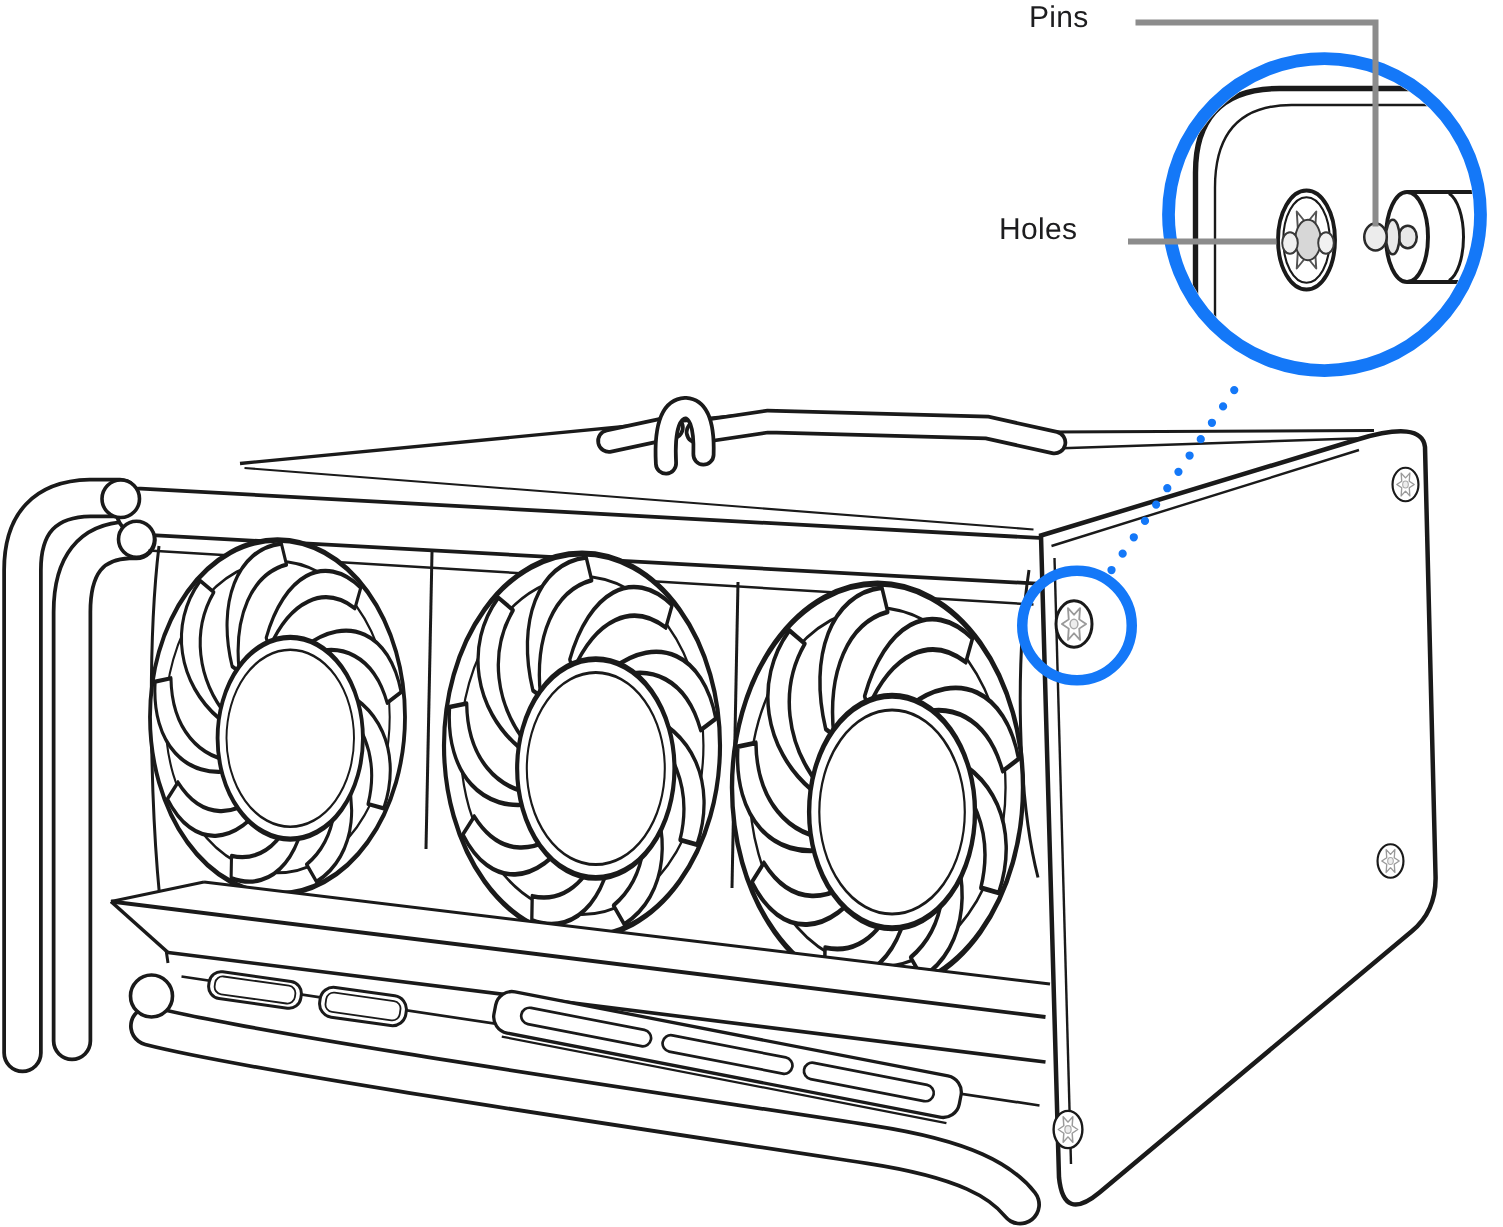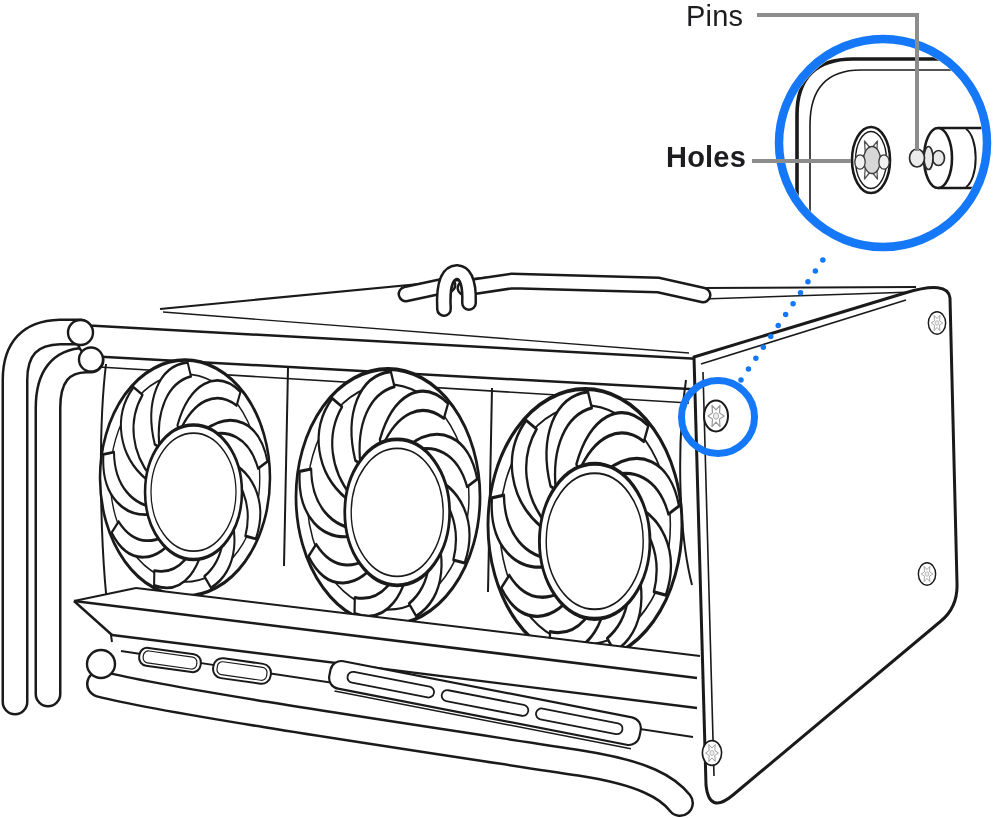--- a/index.html
+++ b/index.html
@@ -12,7 +12,7 @@
   .stage{position:relative;width:1002px;height:818px;background:#fff;overflow:hidden;
          font-family:"Liberation Sans",sans-serif;}
   .stage svg{position:absolute;left:0;top:0;}
-  .callout-label{position:absolute;font-size:29px;line-height:1.1;color:var(--c-text);
+  .callout-label{position:absolute;font-size:20px;line-height:1.1;color:var(--c-text);
                  white-space:nowrap;letter-spacing:.2px;}
   #pins-label{left:686px;top:1px;}
   #holes-label{left:666px;top:142px;font-weight:bold;}

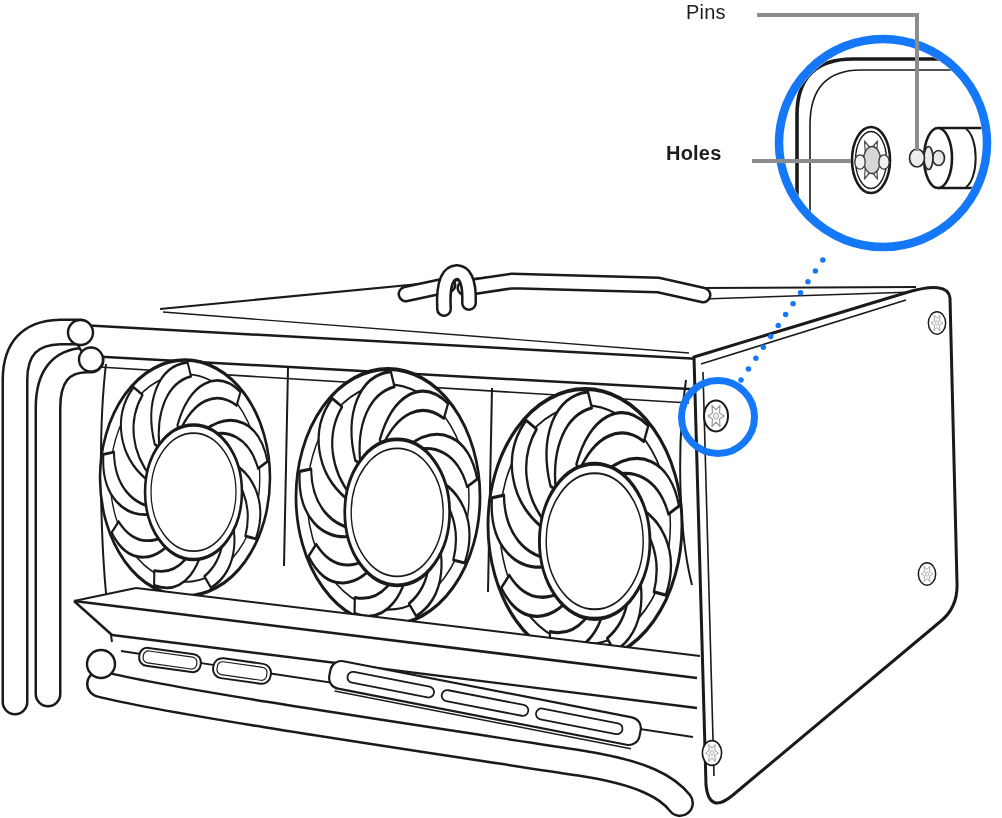--- a/index.html
+++ b/index.html
@@ -15,7 +15,7 @@
   .callout-label{position:absolute;font-size:20px;line-height:1.1;color:var(--c-text);
                  white-space:nowrap;letter-spacing:.2px;}
   #pins-label{left:686px;top:1px;}
-  #holes-label{left:666px;top:142px;font-weight:bold;}
+  #holes-label{left:666px;top:142px;}
 
   
   .ln{stroke:var(--c-line);fill:none;}

